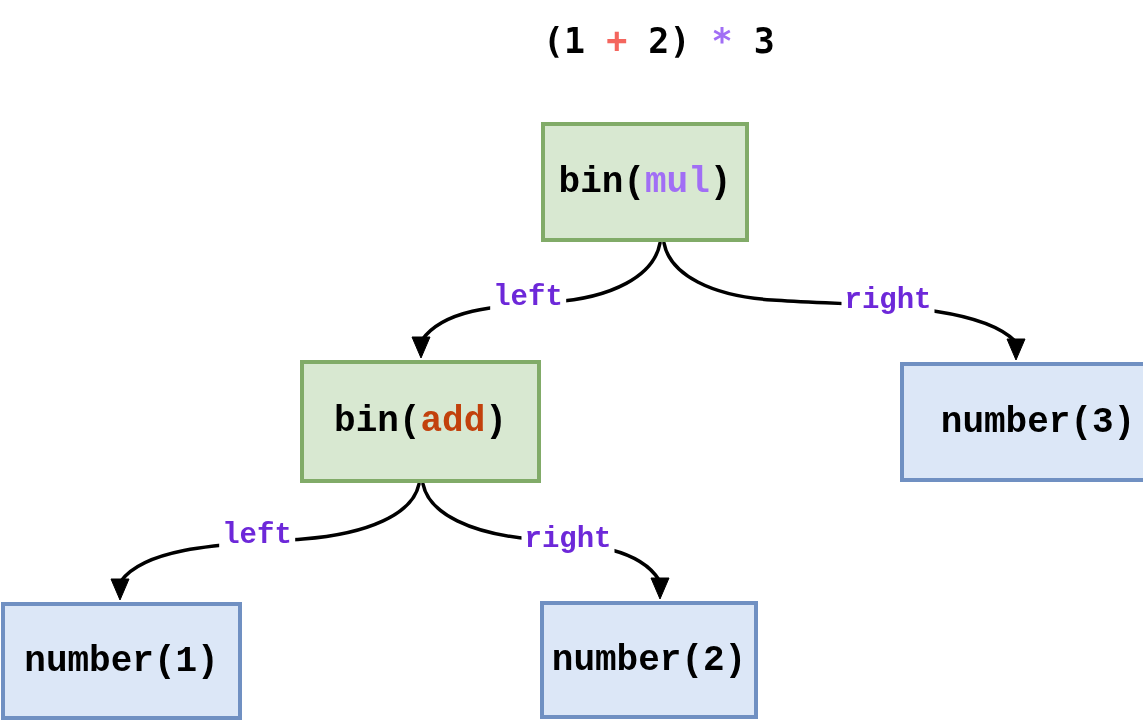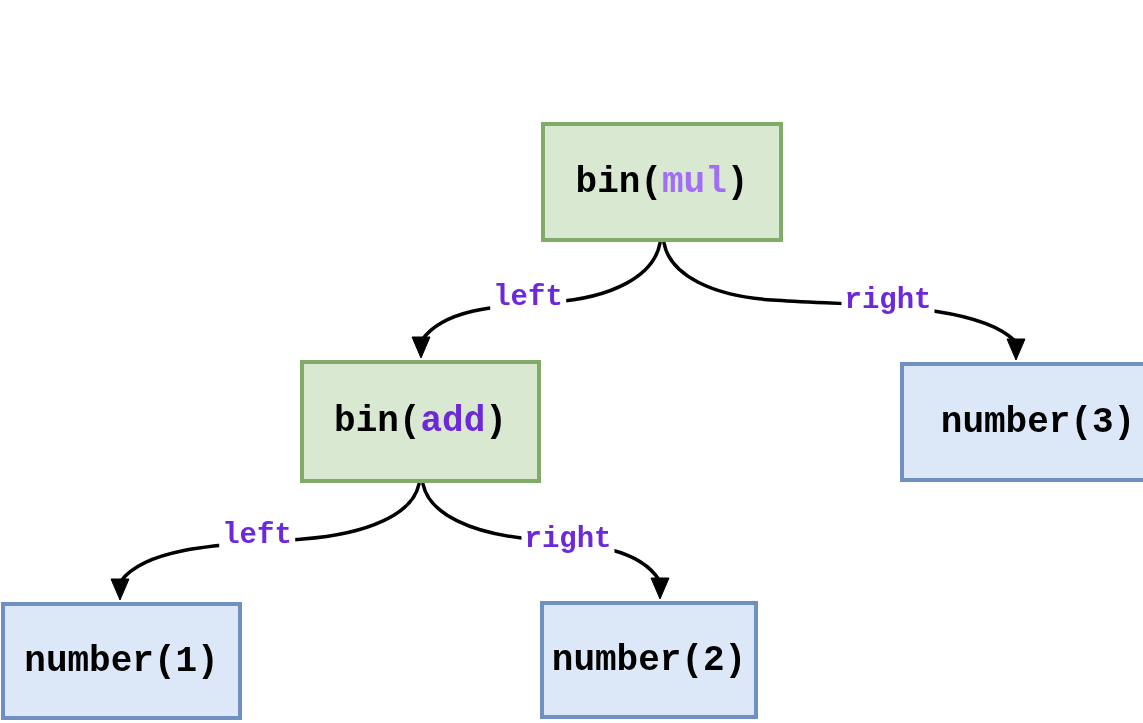--- a/index.html
+++ b/index.html
@@ -93,6 +93,7 @@
     <polygon class="arrowhead" points="660,599 651,578 669,578"></polygon>
   </svg>
 
+  <div class="expr-title"><span>(1 </span><span style="color: rgb(244, 102, 94);">+</span><span> 2) </span><span style="color: rgb(161, 110, 245);">*</span><span> 3</span></div>
 
   <div class="node green" style="left:541px; top:122px; width:242px; height:120px;"><span><span>bin(</span><span style="color: rgb(161, 110, 245);">mul</span><span>)</span></span></div>
 

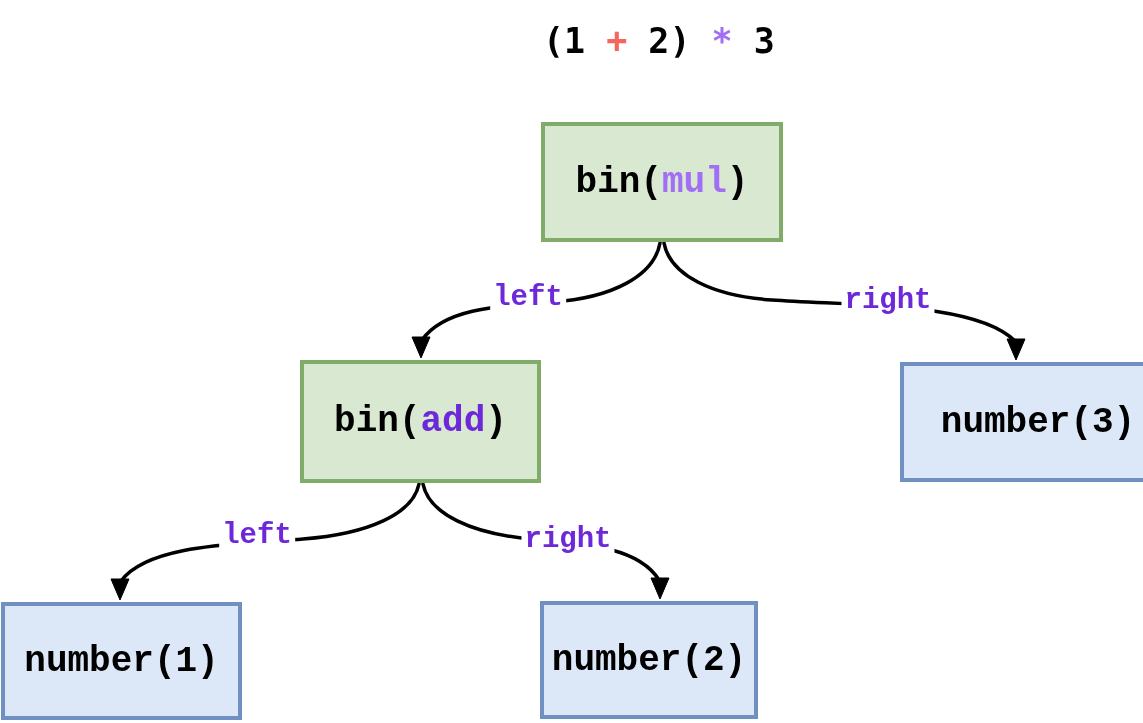--- a/index.html
+++ b/index.html
@@ -95,7 +95,7 @@
 
   <div class="expr-title"><span>(1 </span><span style="color: rgb(244, 102, 94);">+</span><span> 2) </span><span style="color: rgb(161, 110, 245);">*</span><span> 3</span></div>
 
-  <div class="node green" style="left:541px; top:122px; width:242px; height:120px;"><span><span>bin(</span><span style="color: rgb(161, 110, 245);">mul</span><span>)</span></span></div>
+  <div class="node green" style="left:541px; top:122px; width:208px; height:120px;"><span><span>bin(</span><span style="color: rgb(161, 110, 245);">mul</span><span>)</span></span></div>
 
   <div class="node green" style="left:300px; top:360px; width:241px; height:123px;"><span><span>bin(</span><span style="color: #6d28d9;">add</span><span>)</span></span></div>
 

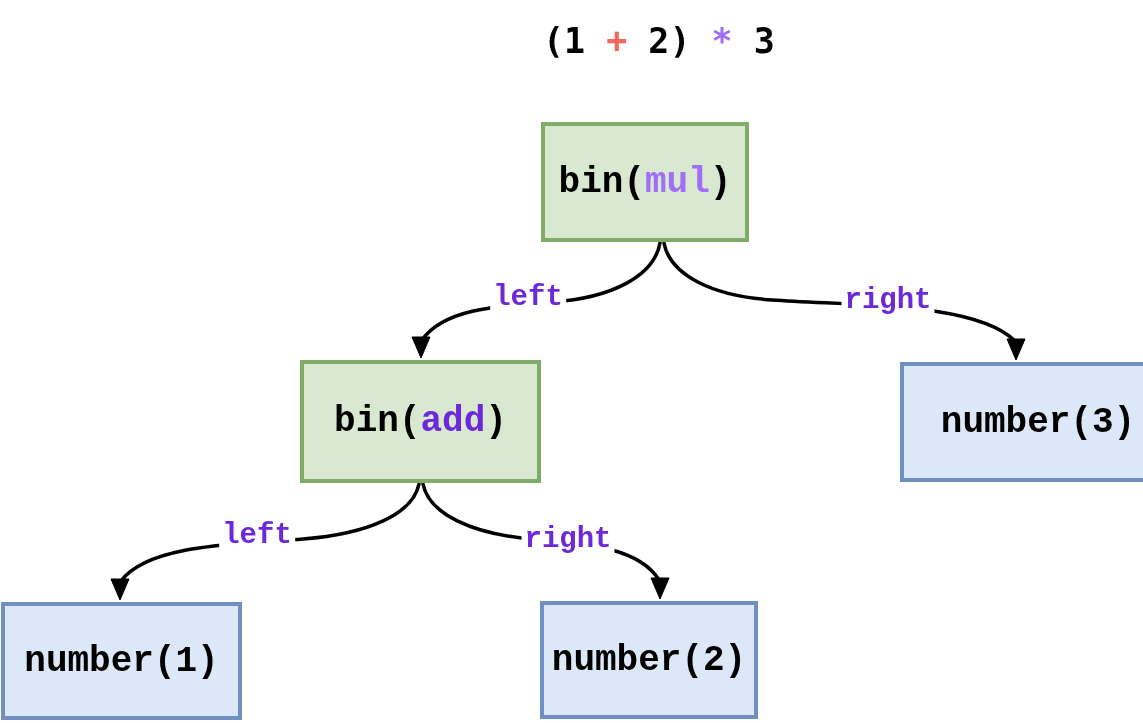--- a/index.html
+++ b/index.html
@@ -97,7 +97,7 @@
 
   <div class="node green" style="left:541px; top:122px; width:208px; height:120px;"><span><span>bin(</span><span style="color: rgb(161, 110, 245);">mul</span><span>)</span></span></div>
 
-  <div class="node green" style="left:300px; top:360px; width:241px; height:123px;"><span><span>bin(</span><span style="color: #6d28d9;">add</span><span>)</span></span></div>
+  <div class="node green" style="left:300px; top:360px; width:241px; height:123px;"><span><span>bin(</span><span style="color: #c2410c;">add</span><span>)</span></span></div>
 
   <div class="node blue" style="left:900px; top:362px; width:276px; height:120px;"><span>number(3)</span></div>
 

